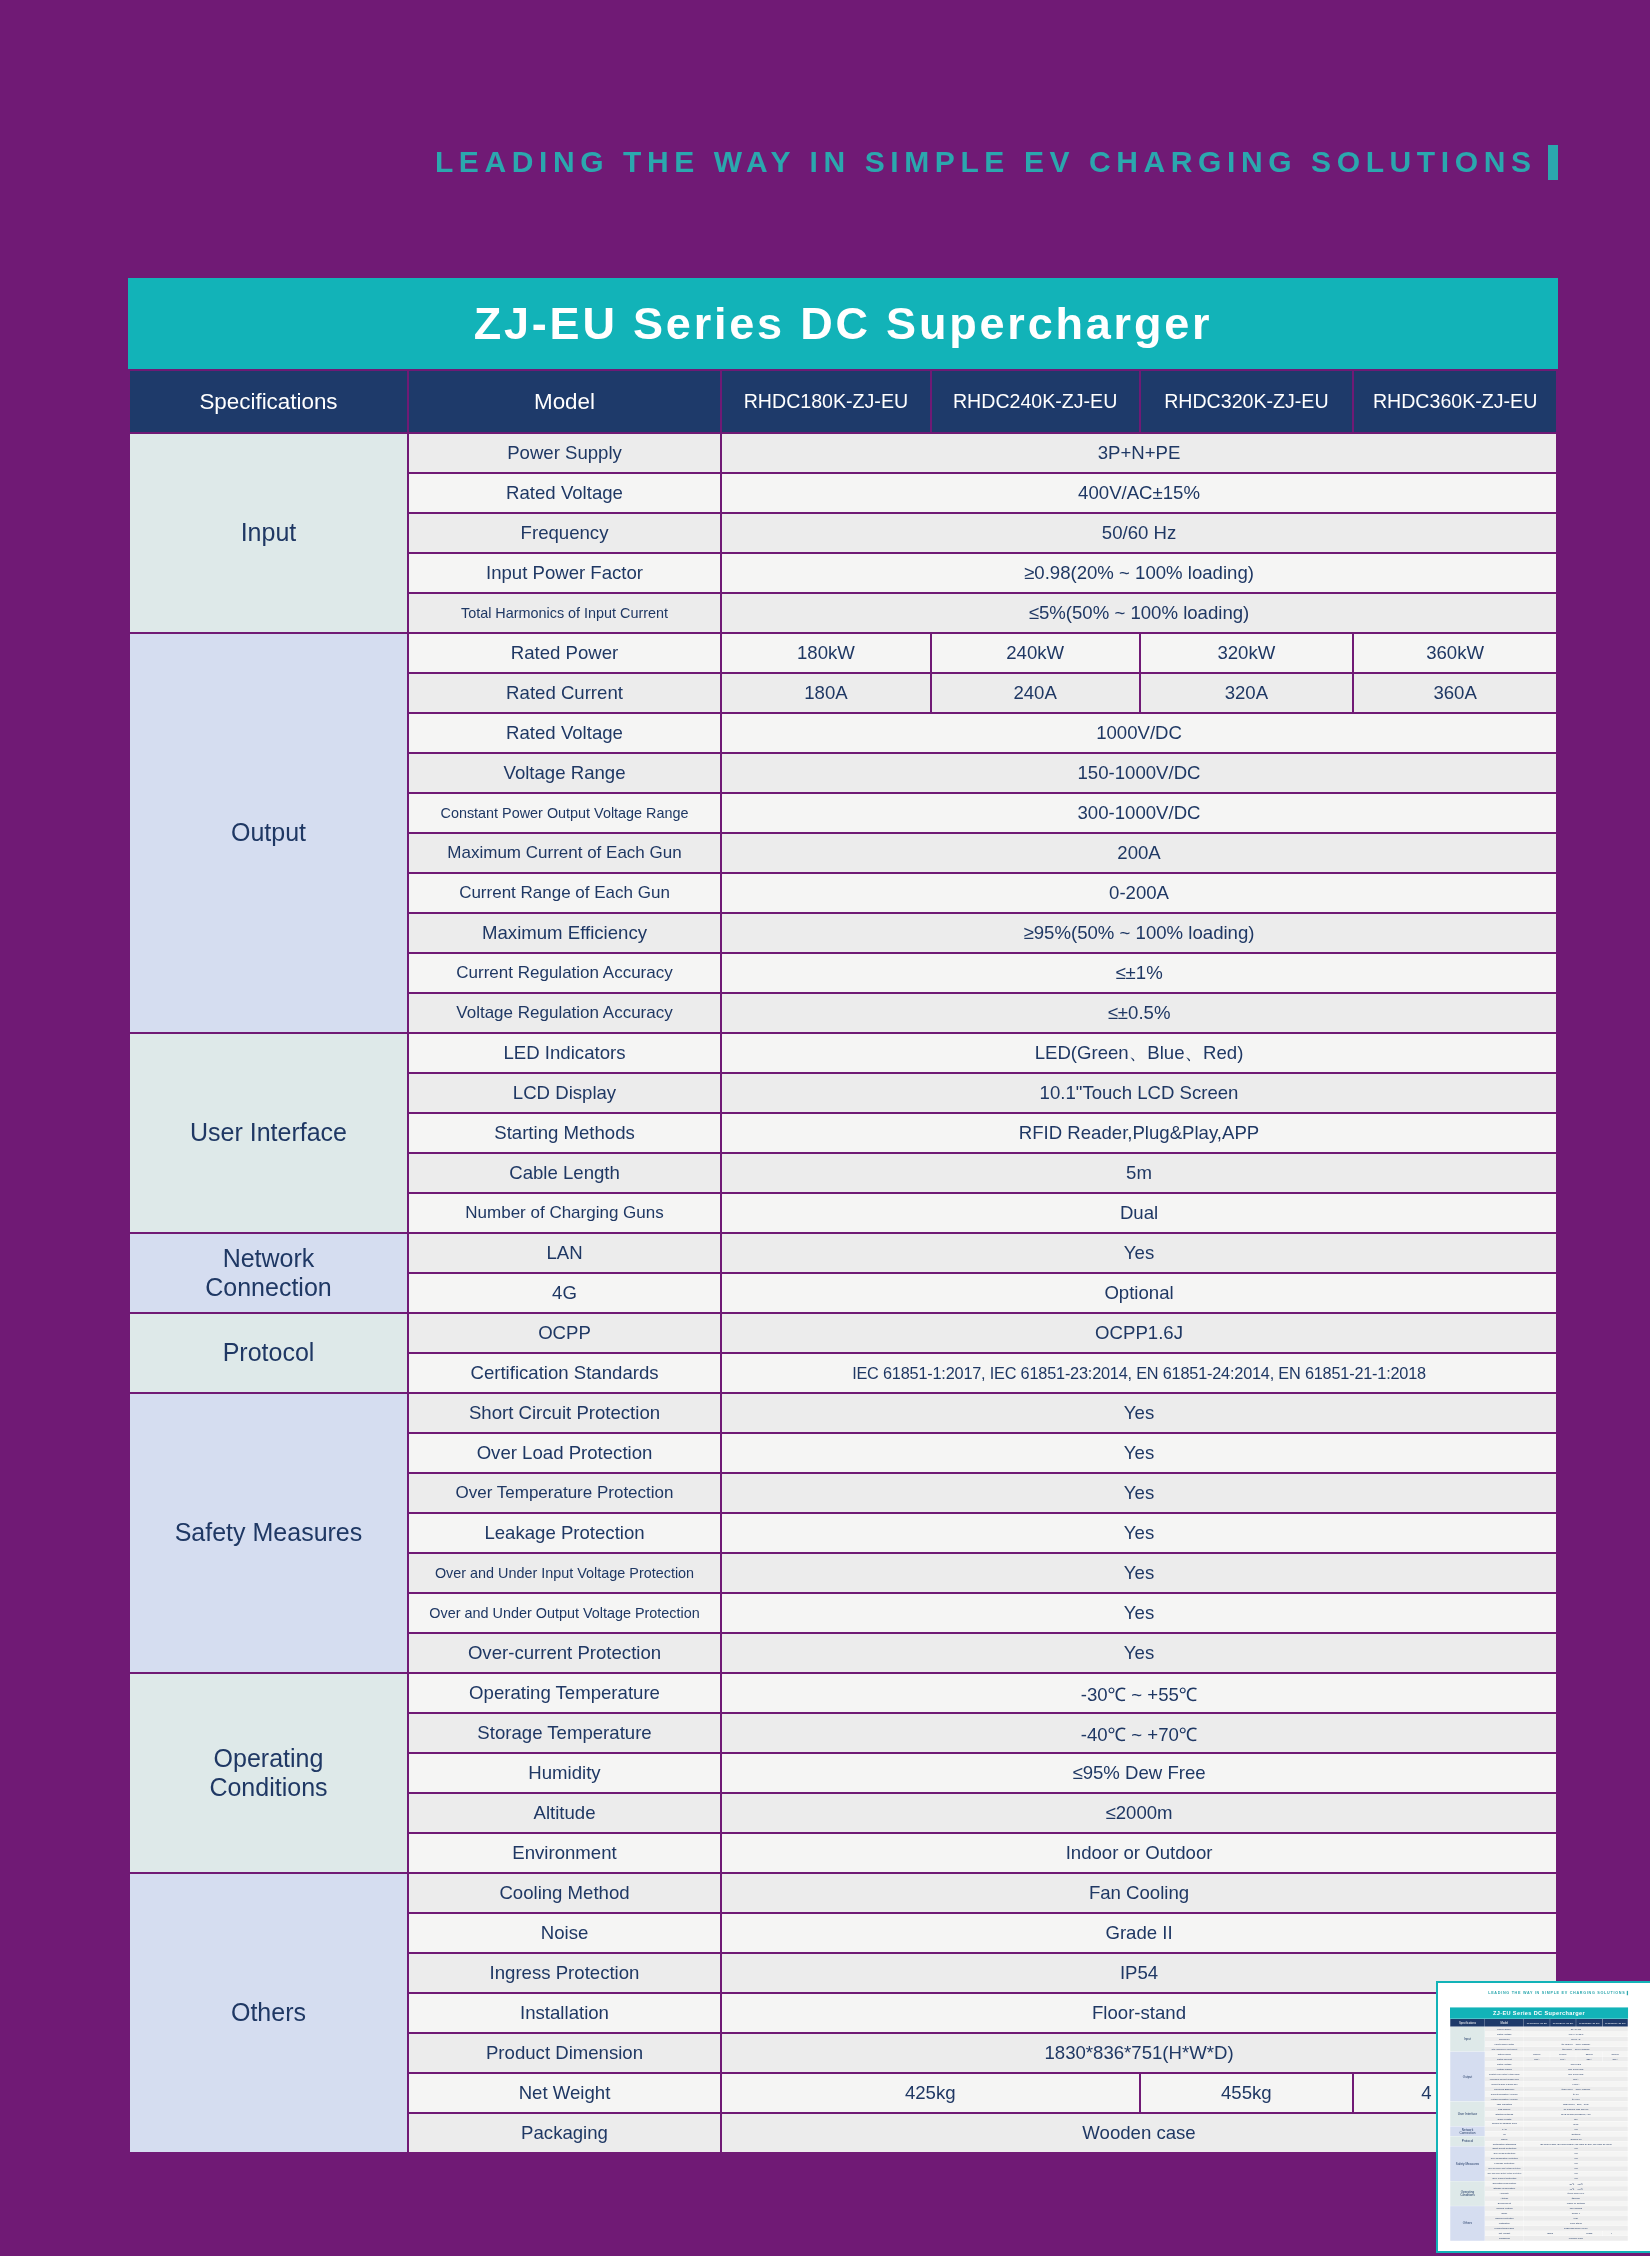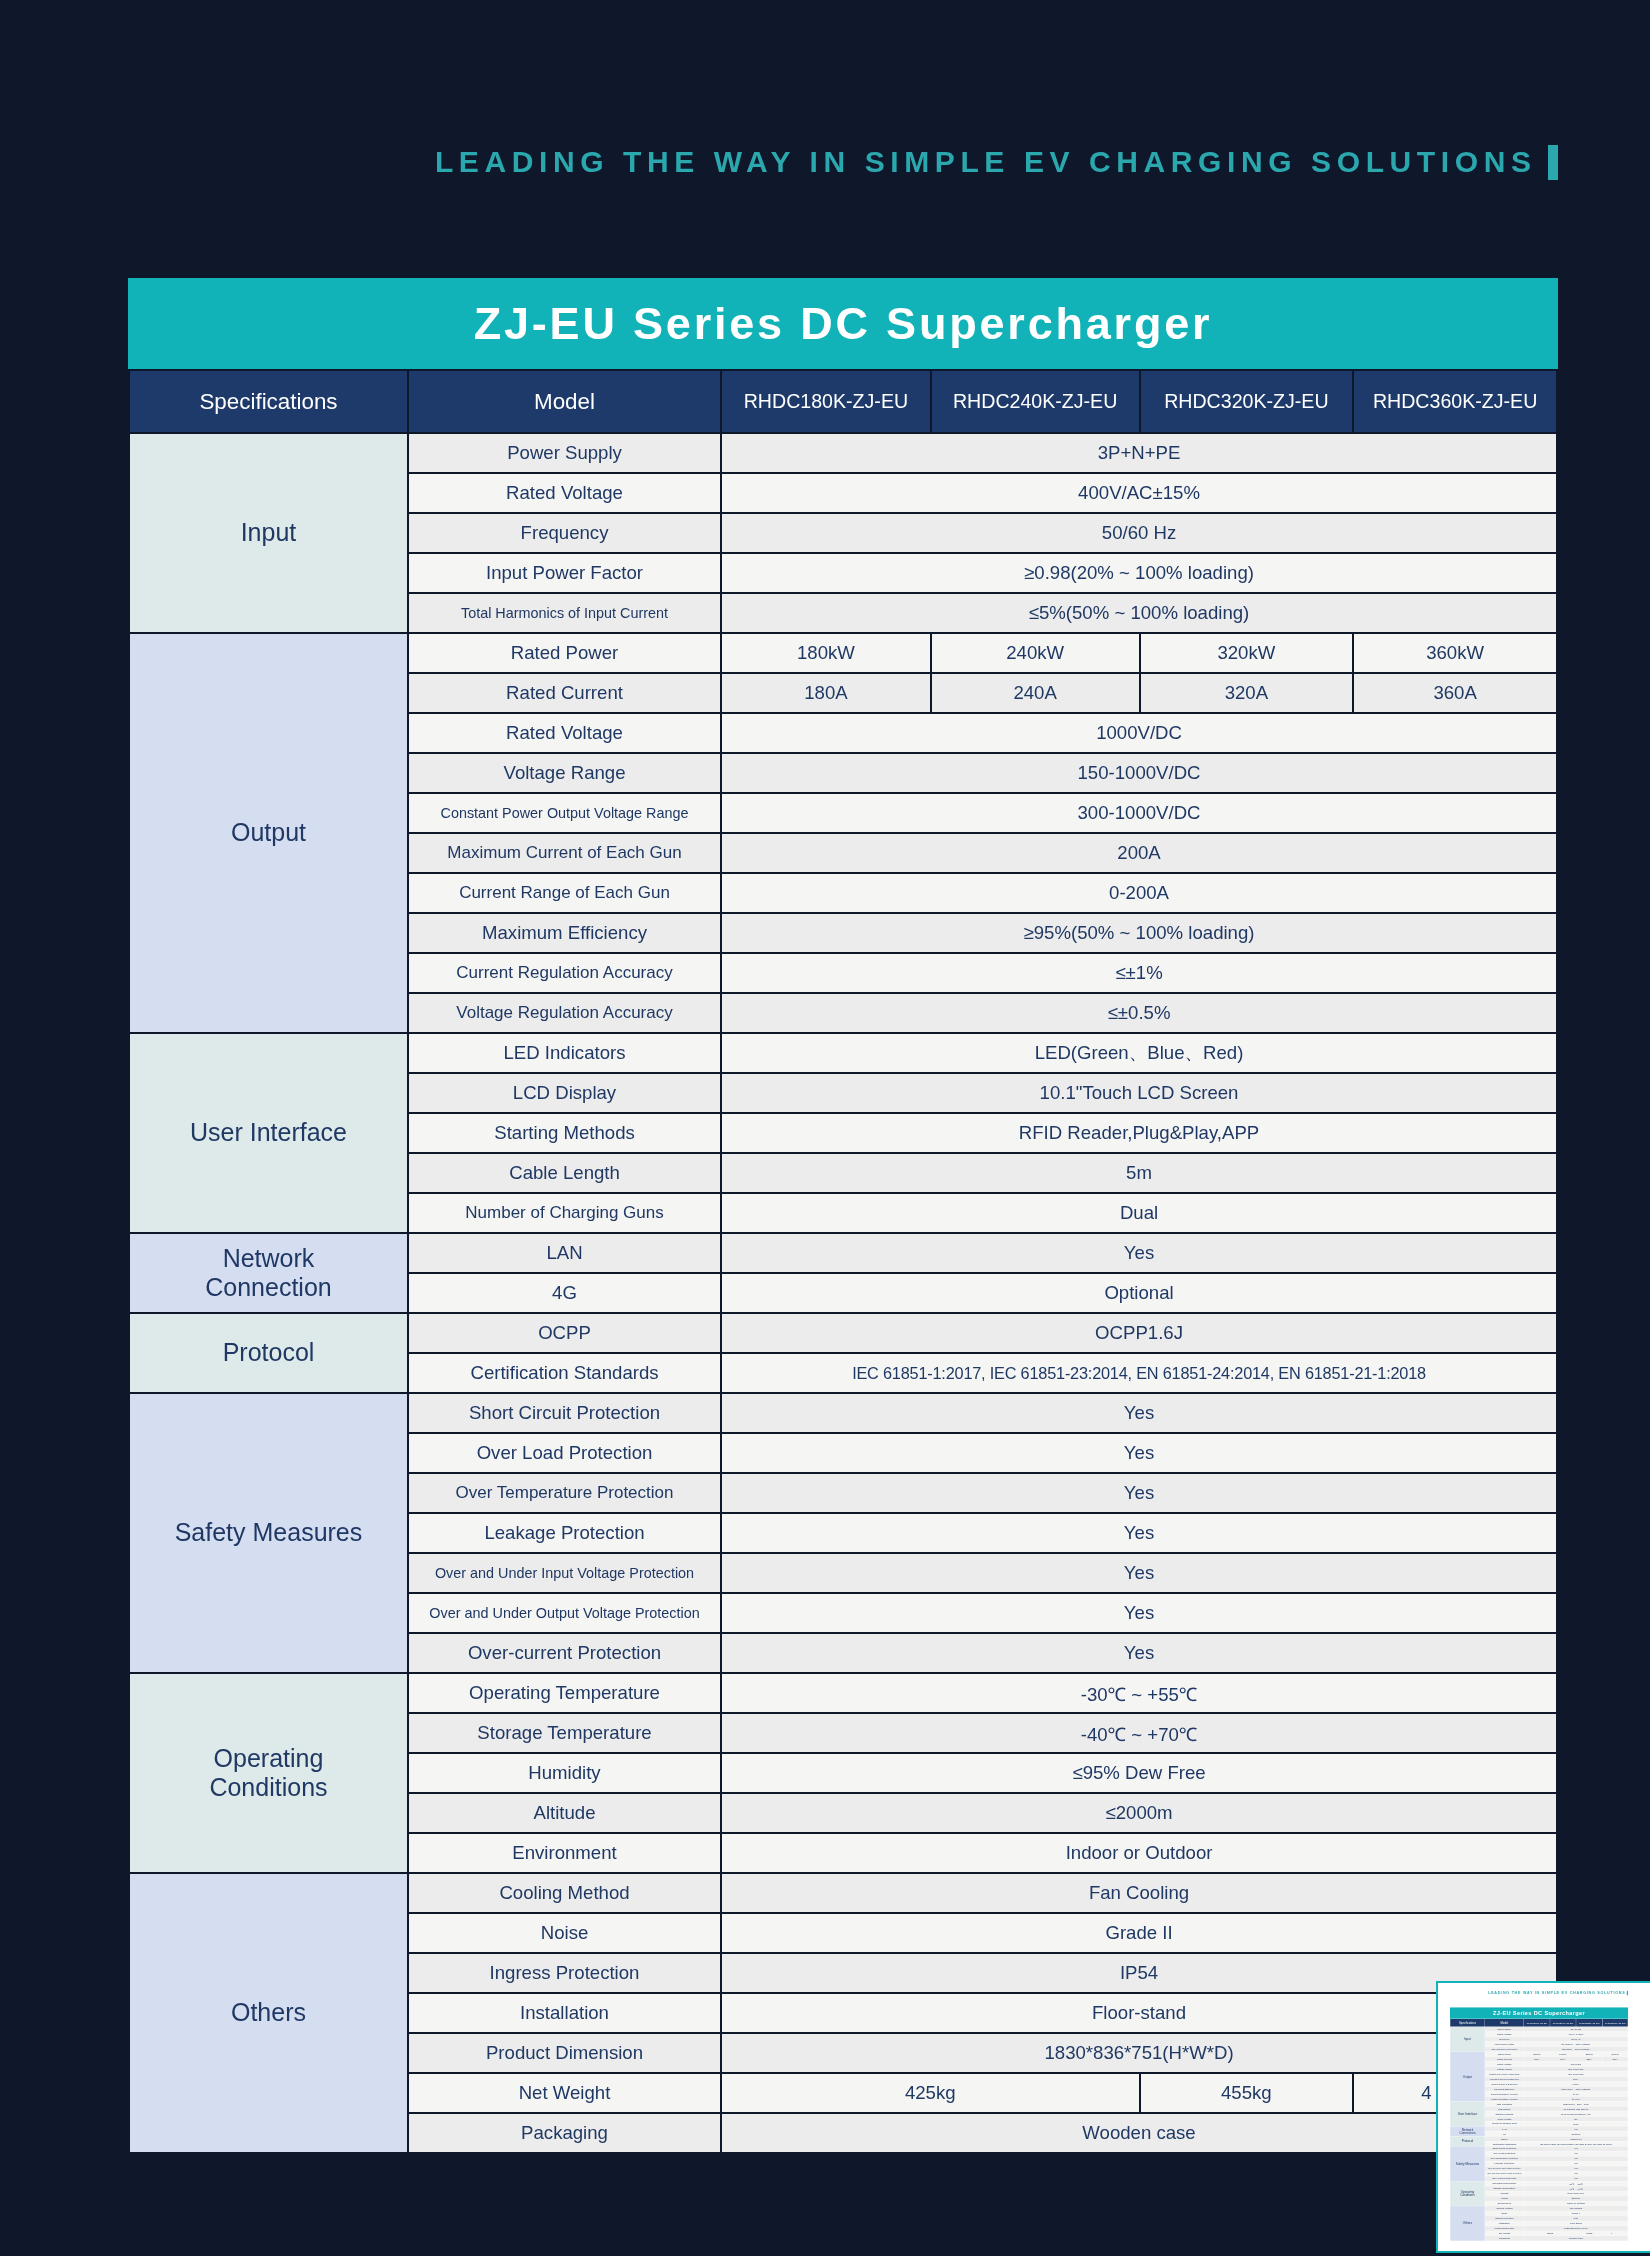--- a/index.html
+++ b/index.html
@@ -4,7 +4,7 @@
 <style>
   html,body{margin:0;padding:0;background:#ffffff;}
   .page{
-    position:relative;width:1651px;height:2257px;background:#0f172a;overflow:hidden;
+    position:relative;width:1651px;height:2257px;background:#701a75;overflow:hidden;
     font-family:"Liberation Sans",sans-serif;color:#1F3864;
   }
   .sheet{position:absolute;left:128px;top:138px;width:1430px;}

